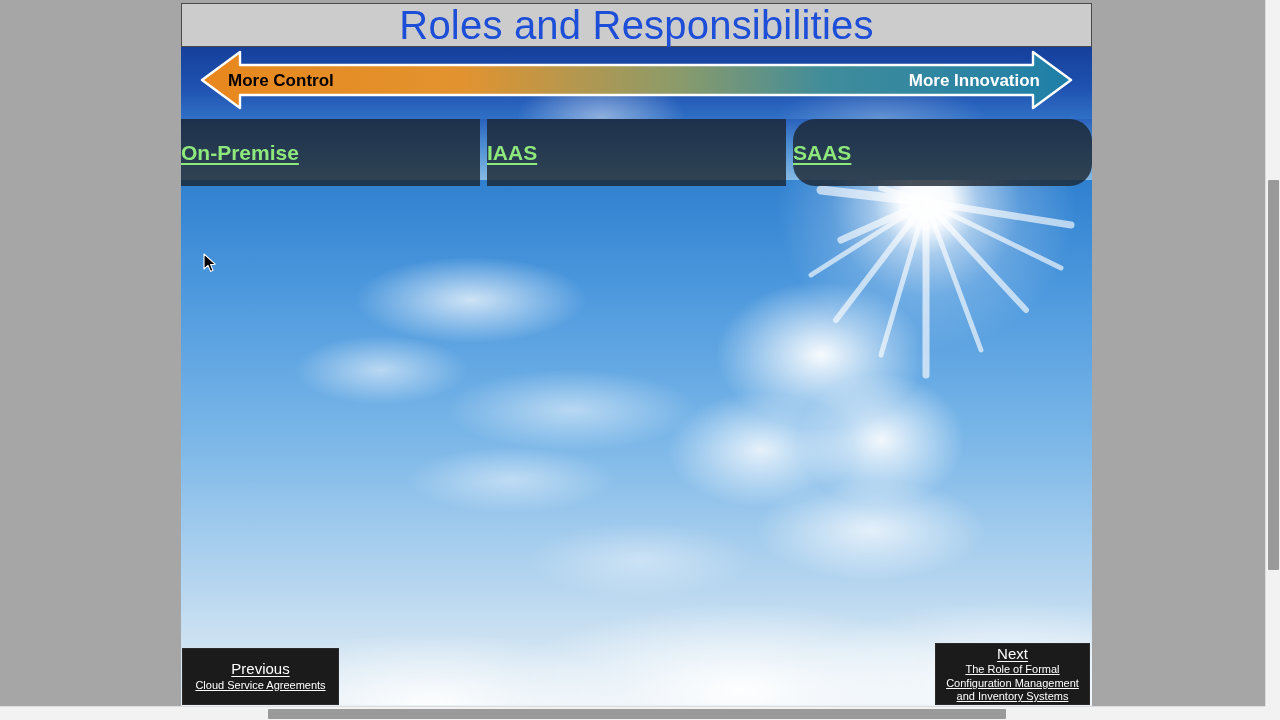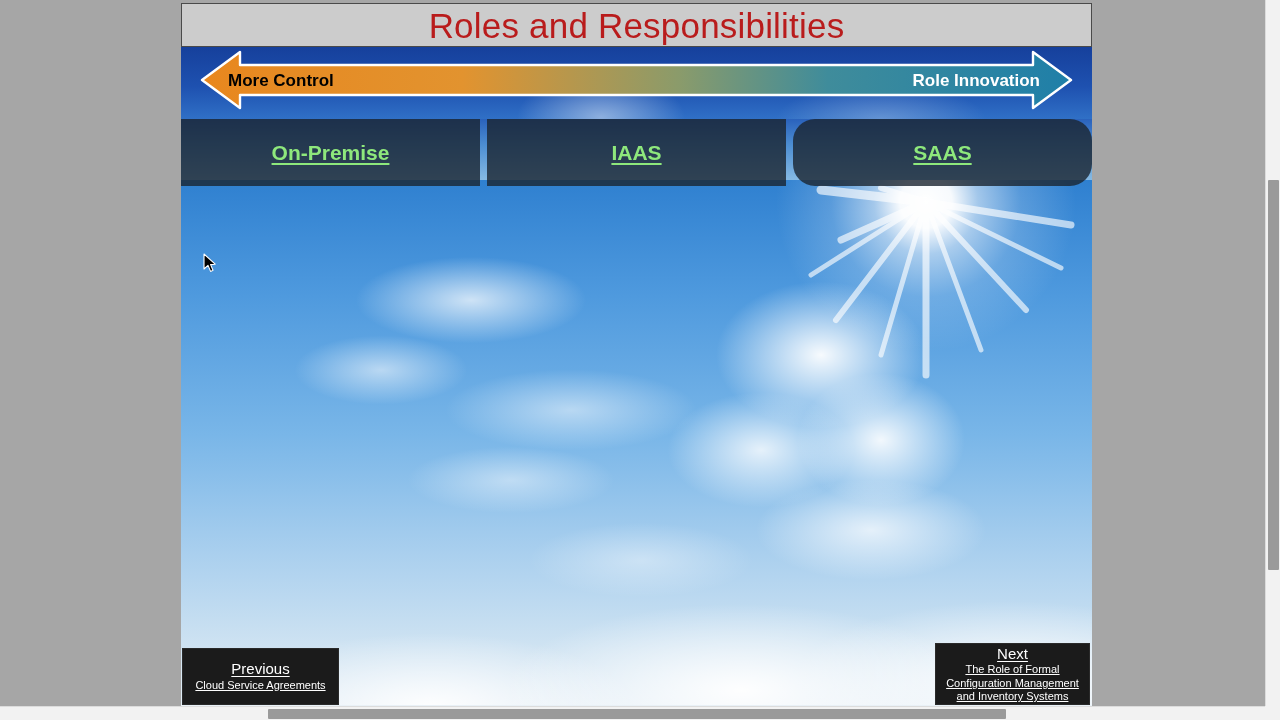--- a/index.html
+++ b/index.html
@@ -29,8 +29,8 @@
     display: flex; align-items: center; justify-content: center;
   }
   #title-text {
-    color: #b91c1c;
-    font-size: 35px;
+    color: #1d4ed8;
+    font-size: 40px;
     font-weight: 400;
     letter-spacing: .2px;
     line-height: 1;

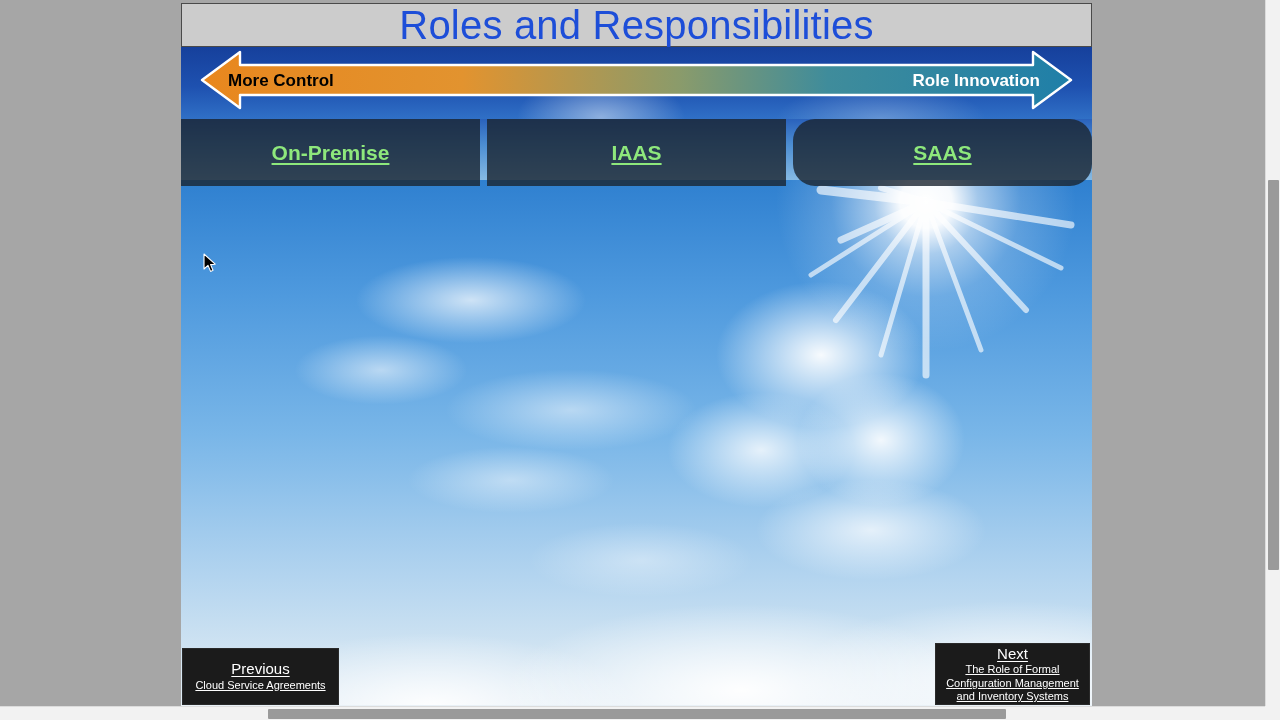--- a/index.html
+++ b/index.html
@@ -226,7 +226,7 @@
         <polygon points="2,33 40,5 40,18 833,18 833,5 871,33 833,61 833,48 40,48 40,61" fill="url(#spectrumGrad)" stroke="#ffffff" stroke-width="2.4" stroke-linejoin="round"></polygon>
       </svg>
       <div class="arrow-label" id="label-control">More Control</div>
-      <div class="arrow-label" id="label-innovation">Role Innovation</div>
+      <div class="arrow-label" id="label-innovation">More Innovation</div>
     </div>
 
     <div id="tab-strip">

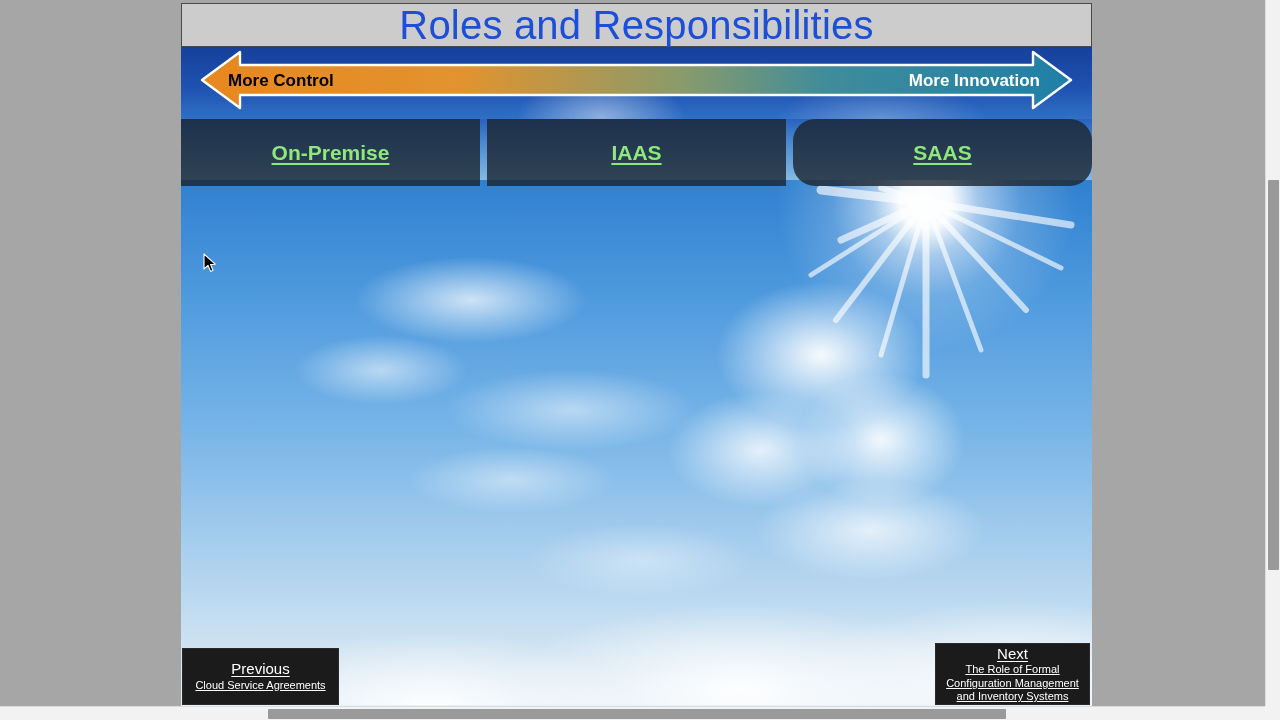--- a/index.html
+++ b/index.html
@@ -117,7 +117,7 @@
   .tab {
     flex: 1 1 0;
     position: relative;
-    display: flex; align-items: center; justify-content: center;
+    display: flex; align-items: center; justify-content: flex-start;
     background: rgba(26,36,48,.80);
     margin-right: 7px;
   }

